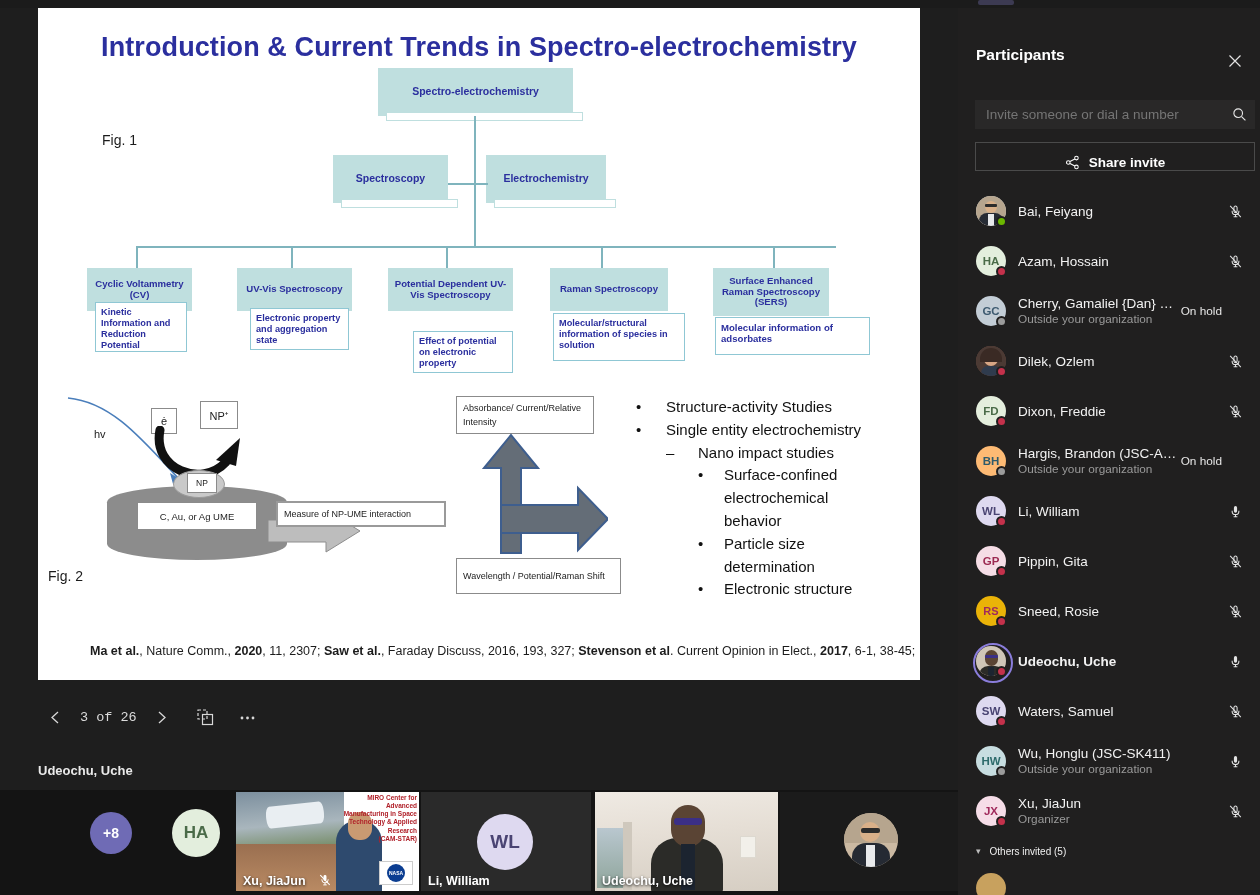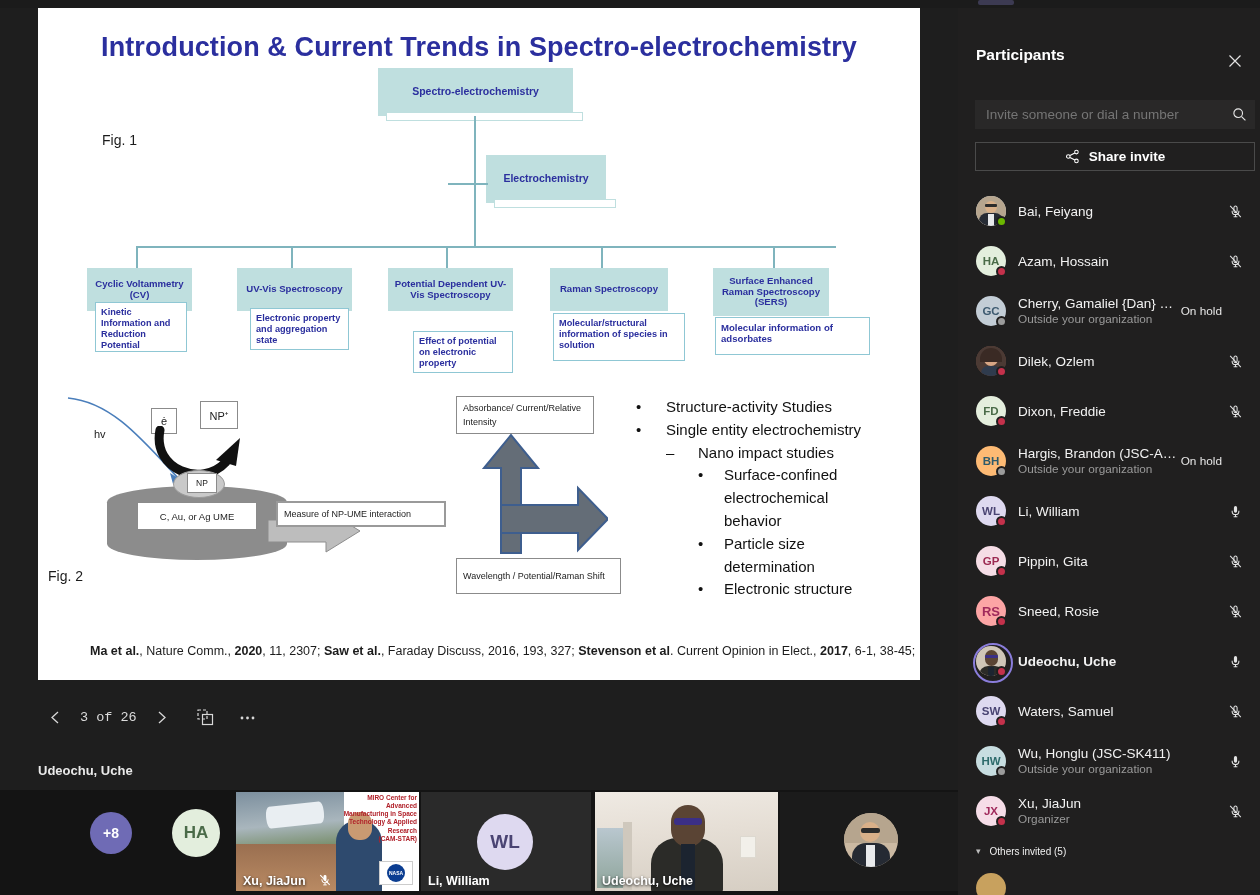--- a/index.html
+++ b/index.html
@@ -106,7 +106,7 @@
 
   .share-btn { position: absolute; left: 17px; top: 134px; width: 280px; height: 29px;
                border: 1px solid #4a4a4a; background: transparent; color: #fff;
-               display: flex; align-items: center; justify-content: center; gap: 9px;
+               display: flex; align-items: flex-end; justify-content: center; gap: 9px;
                font-size: 13.5px; font-weight: bold; cursor: pointer;
                font-family: "Liberation Sans", sans-serif; }
 

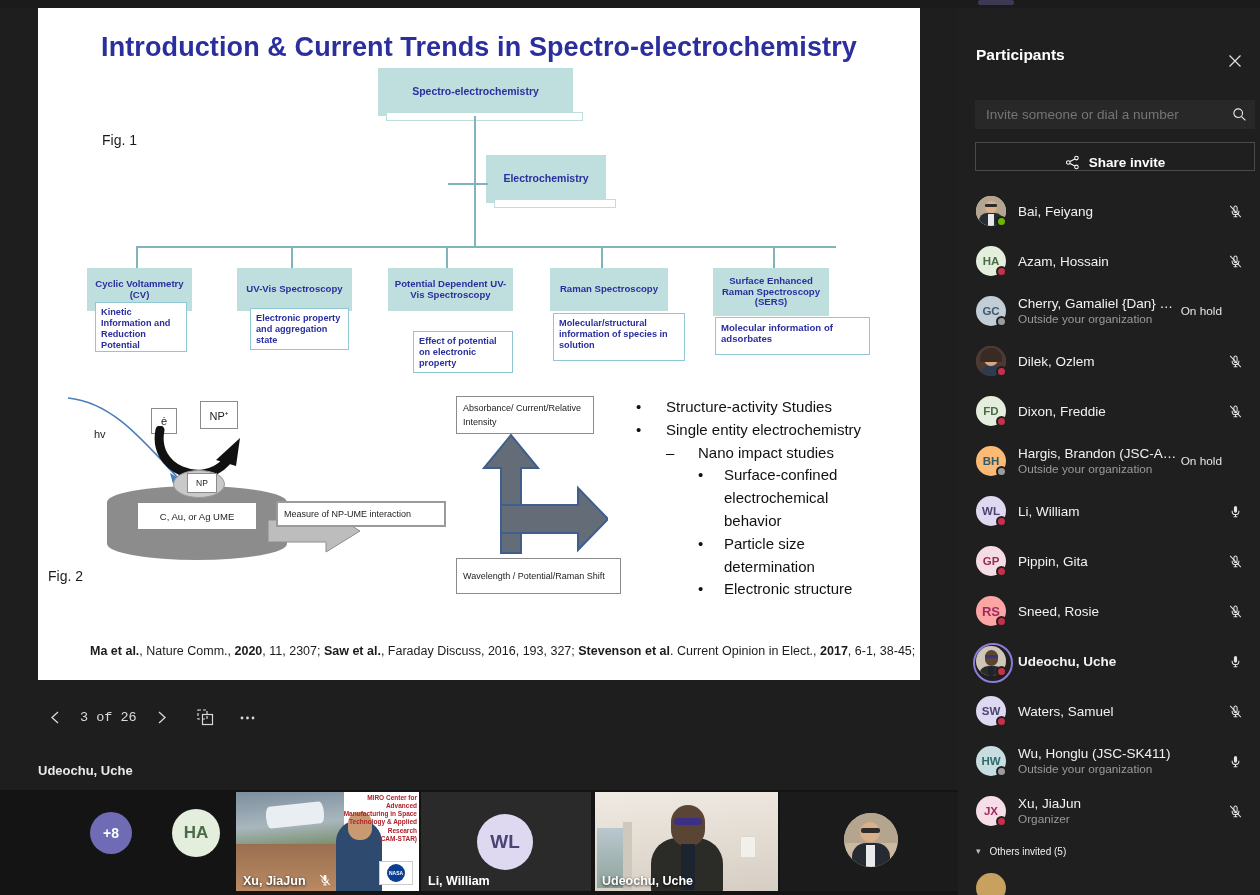--- a/index.html
+++ b/index.html
@@ -153,6 +153,9 @@
 
       <div class="conn" style="left:436px; top:108px; width:1.5px; height:130px;"></div>
 
+      <div class="fcbox shadowbar" style="left:295px; top:147px; width:115px; height:48px; font-size:10.5px;">
+        <span>Spectroscopy</span>
+      </div>
       <div class="fcbox shadowbar" style="left:448px; top:147px; width:120px; height:48px; font-size:10.5px;">
         <span>Electrochemistry</span>
       </div>

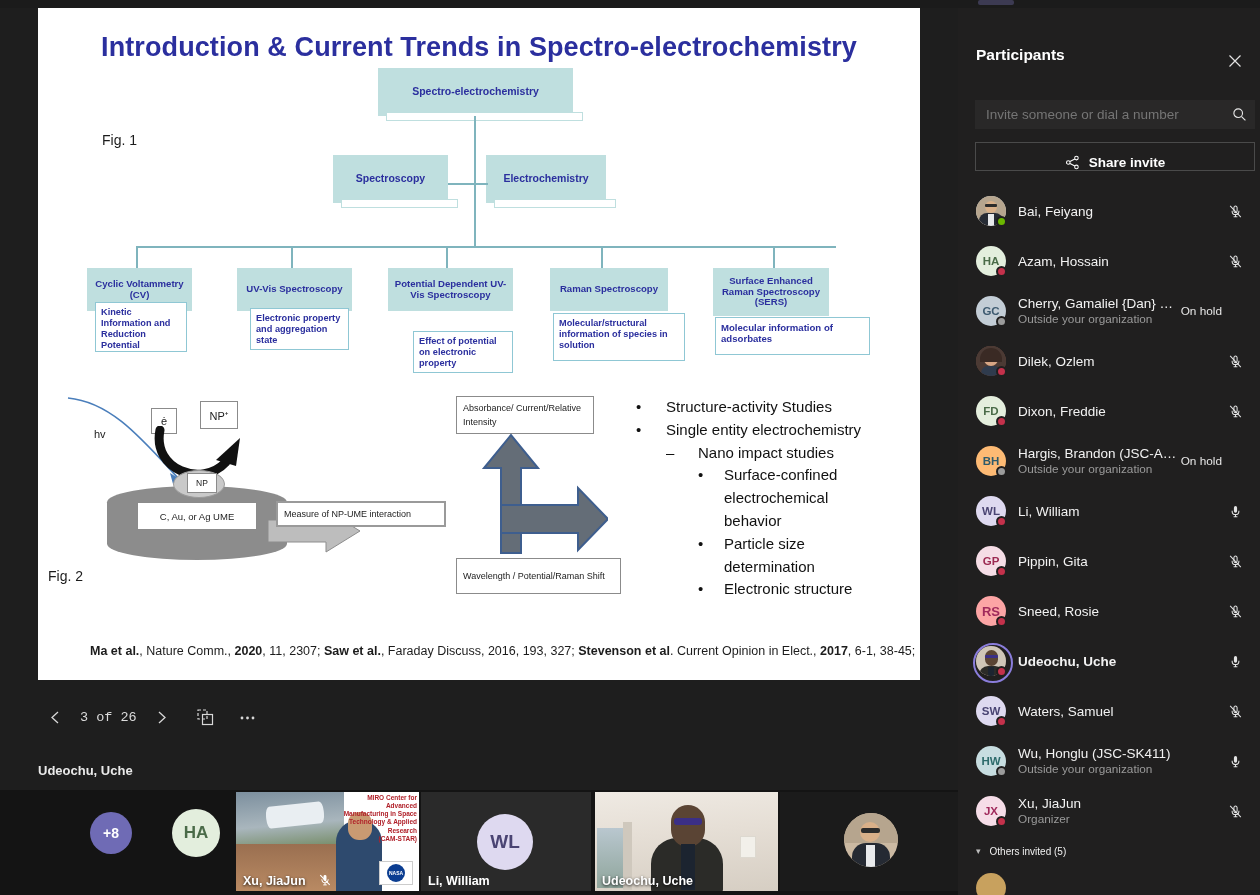--- a/index.html
+++ b/index.html
@@ -531,7 +531,7 @@
         </div>
         <div class="prow">
           <div class="pav">
-            <div class="circ" style="width:30px;height:30px;background:#fca5a5;color:#a02a5c;font-size:13px">RS</div>
+            <div class="circ" style="width:30px;height:30px;background:#eab308;color:#a02a5c;font-size:11px">RS</div>
             <div class="presence" style="background: rgb(196, 49, 75);"></div>
           </div>
           <div class="pinfo">

